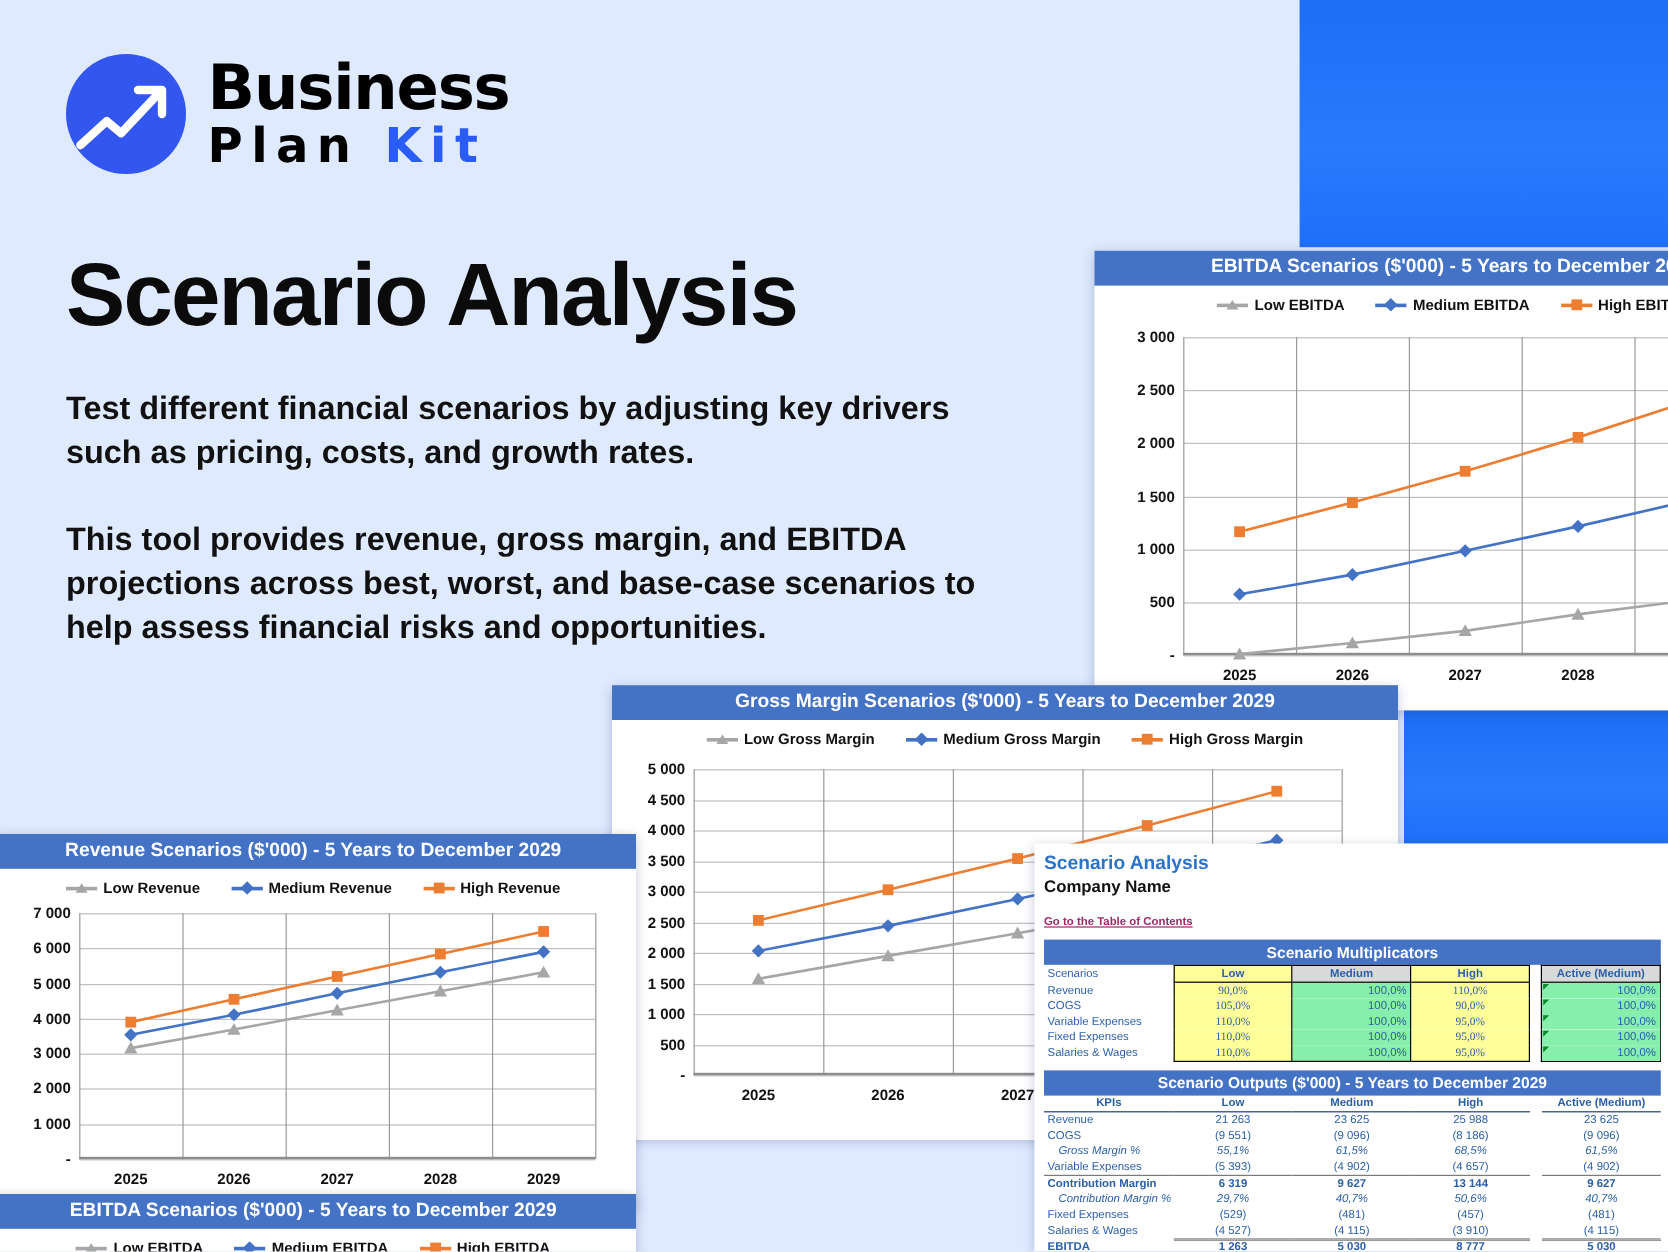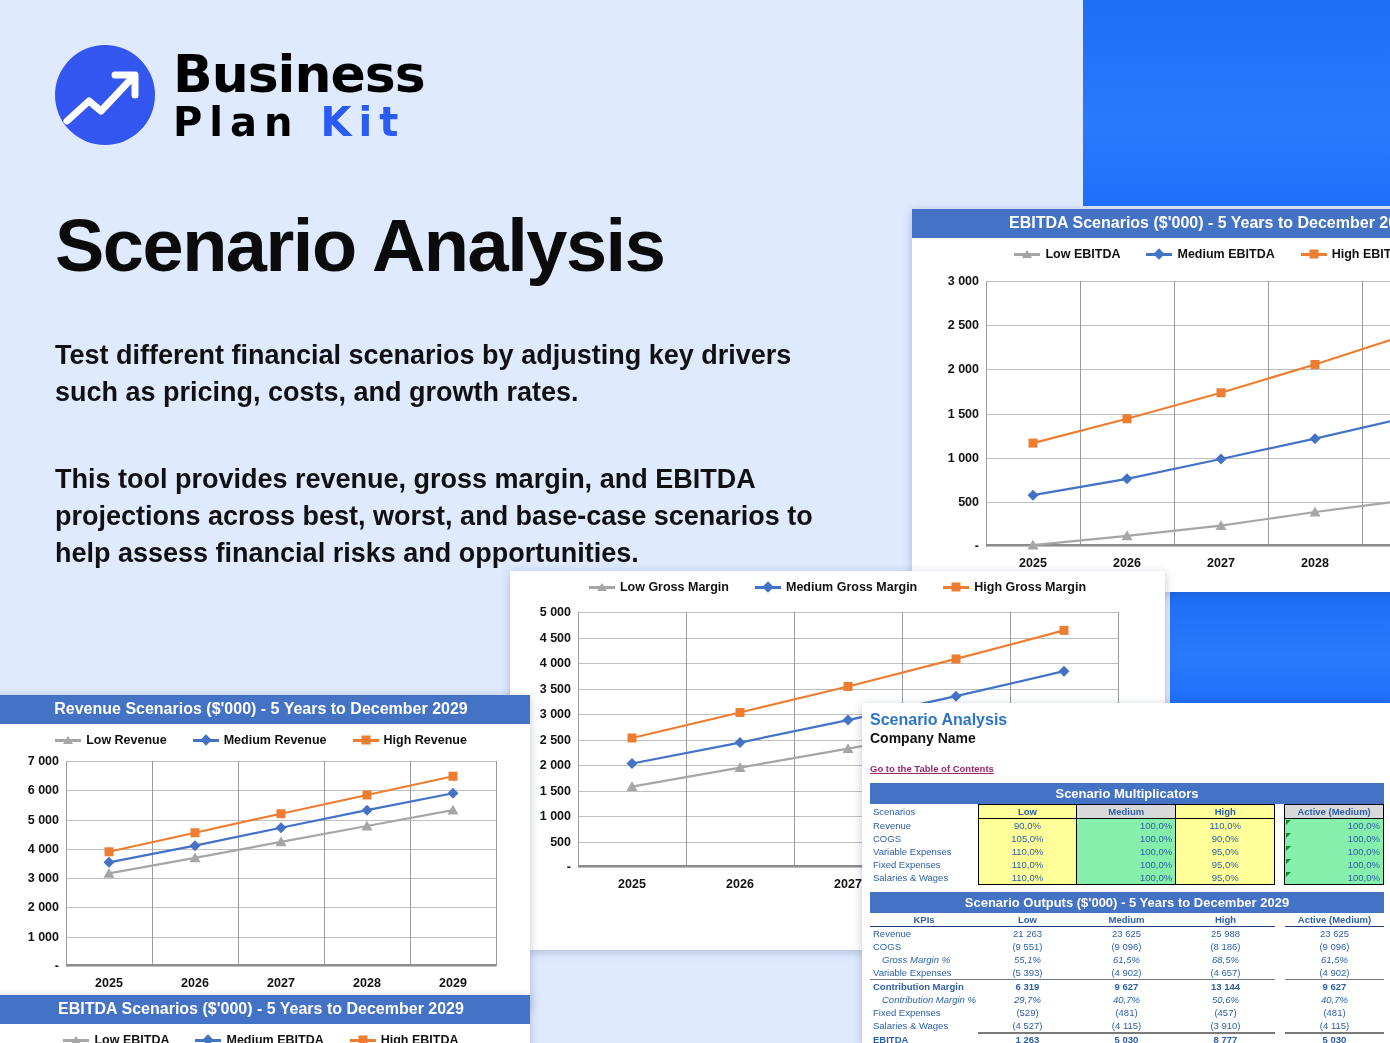--- a/index.html
+++ b/index.html
@@ -25,7 +25,7 @@
   #logo-line2 .kit { color:#2b5bf5; }
 
   #page-title { margin-top:58px; font-size:74px; font-weight:bold; color:#0b0b0b; letter-spacing:-1.5px; font-family:"Liberation Sans", sans-serif; }
-  .para { margin-top:49px; font-size:27px; line-height:1.38; color:#111; font-weight:bold; max-width:790px; }
+  .para { margin-top:34px; font-size:27px; line-height:1.38; color:#111; font-weight:bold; max-width:790px; }
   #para2 { }
 
   

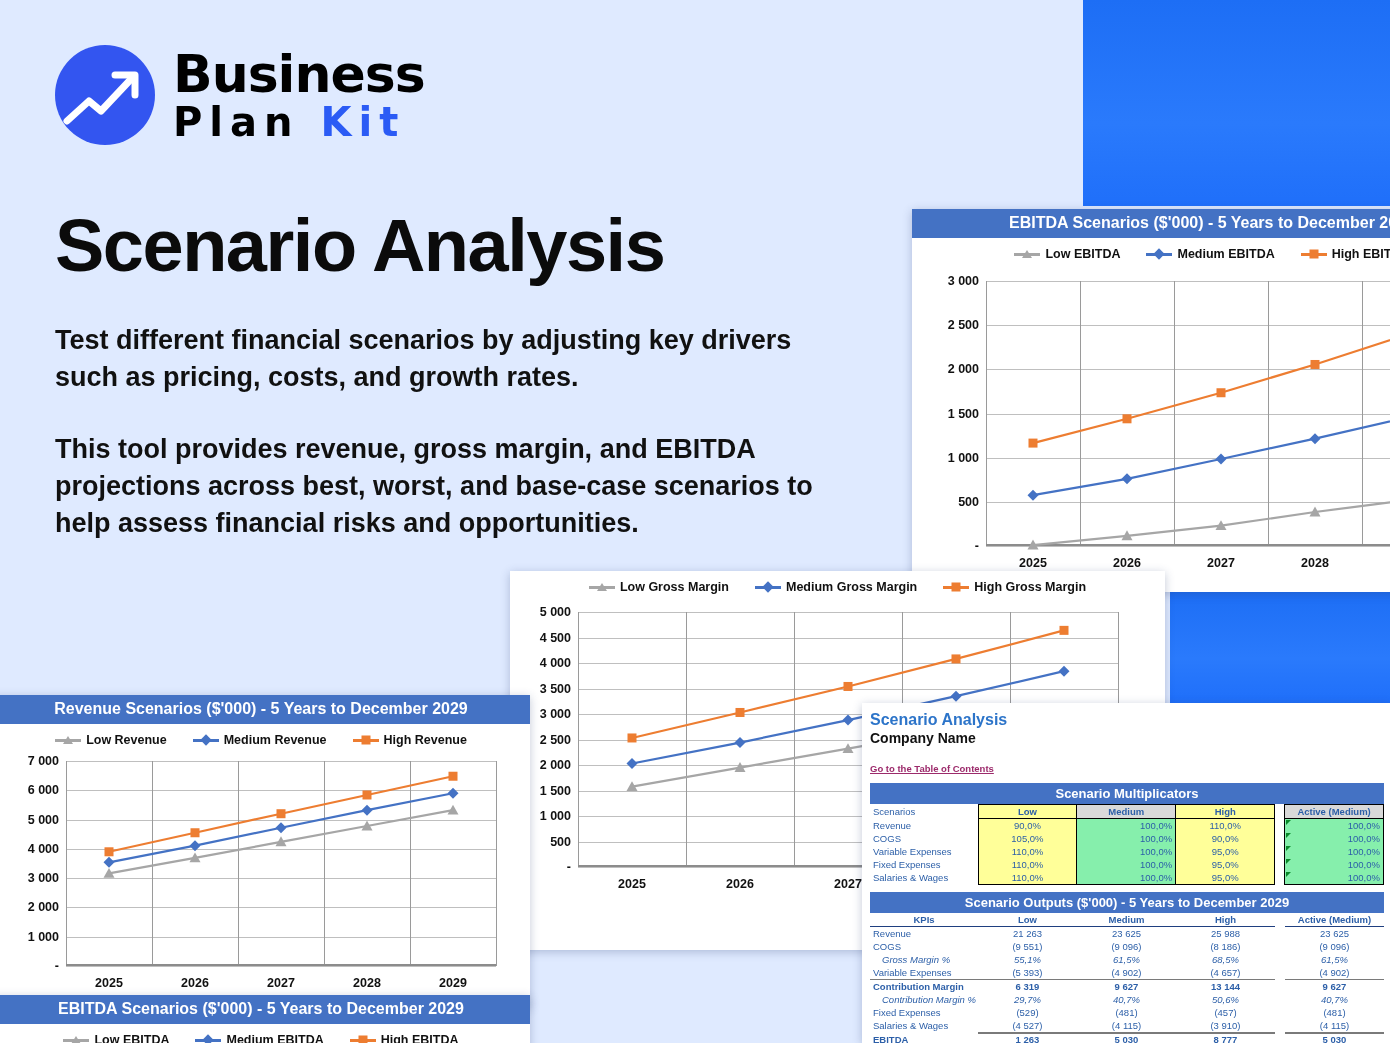--- a/index.html
+++ b/index.html
@@ -194,6 +194,7 @@
 </div>
 
 <div class="card" id="card-gm">
+  <div class="card-title">Gross Margin Scenarios ($'000) - 5 Years to December 2029</div>
   <div class="legend">
     <span class="lg">
         <span class="ln" style="background:#a6a6a6">

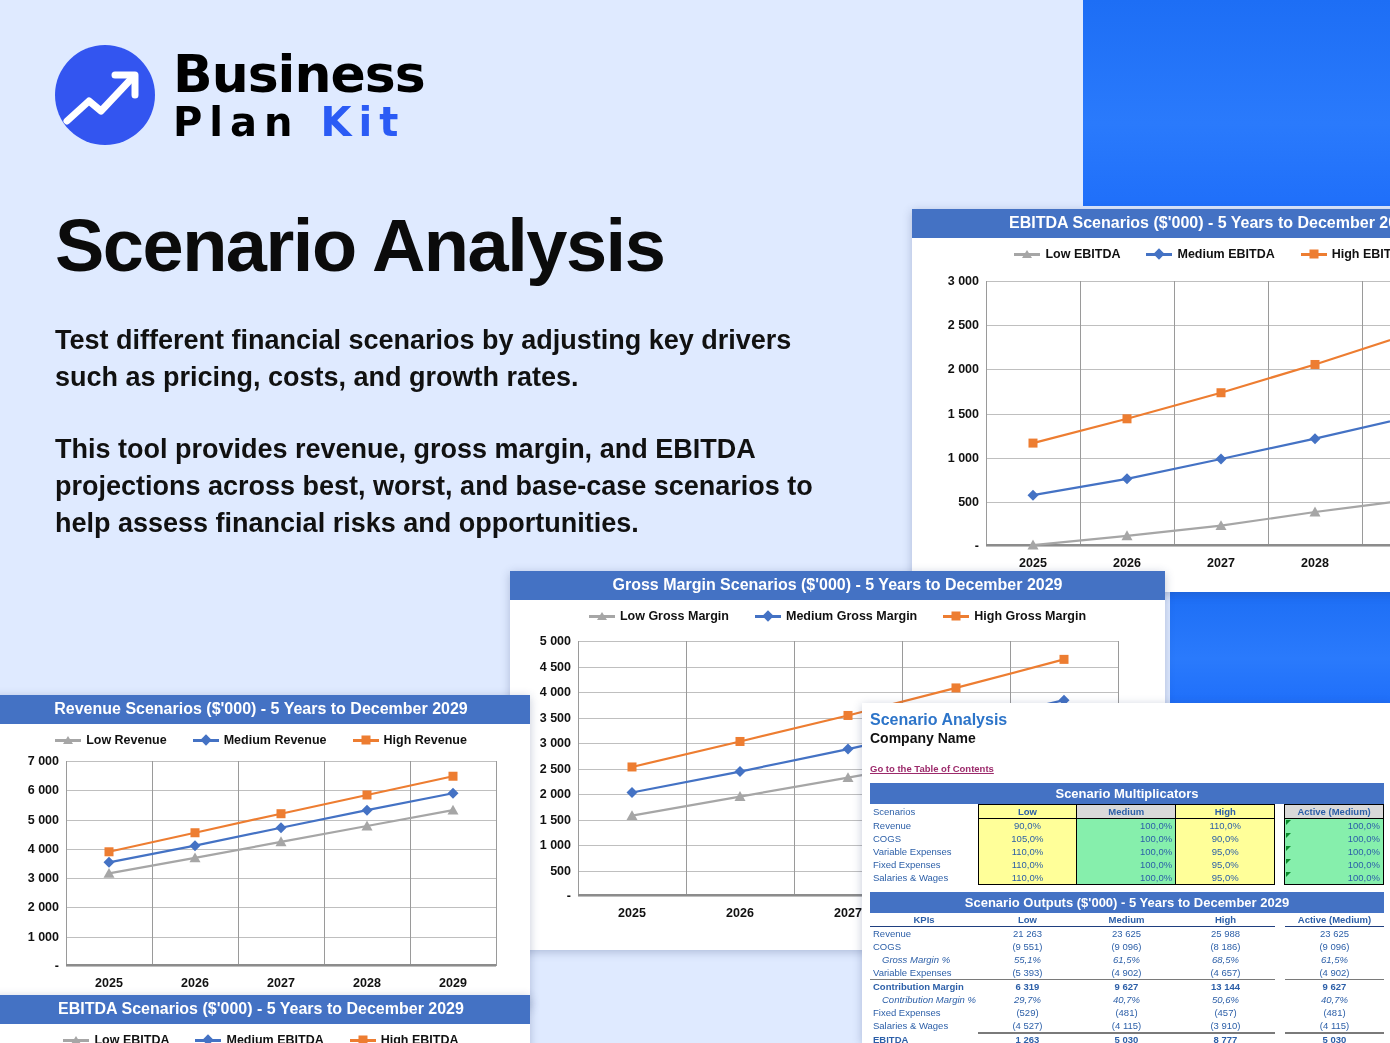--- a/index.html
+++ b/index.html
@@ -74,7 +74,7 @@
   .cname { text-align:left; width:108px; white-space:nowrap; }
   .hdr-y { background:#ffff99; border:1.4px solid #000; text-align:center; font-weight:bold; color:#2c5fa8; }
   .hdr-g { background:#d9d9d9; border:1.4px solid #000; text-align:center; font-weight:bold; color:#2c5fa8; }
-  .cell-y { background:#ffff99; border-left:1.4px solid #000; border-right:1.4px solid #000; text-align:center; }
+  .cell-y { background:#ffff99; border-left:1.4px solid #000; border-right:1.4px solid #000; text-align:center;font-family:Liberation Serif, serif; }
   .cell-g { background:#86efac; border-left:1.4px solid #000; border-right:1.4px solid #000; text-align:right; }
   .row-first td.cell-y, .row-first td.cell-g { border-top:1.4px solid #000; }
   .row-last td.cell-y, .row-last td.cell-g { border-bottom:1.4px solid #000; }

